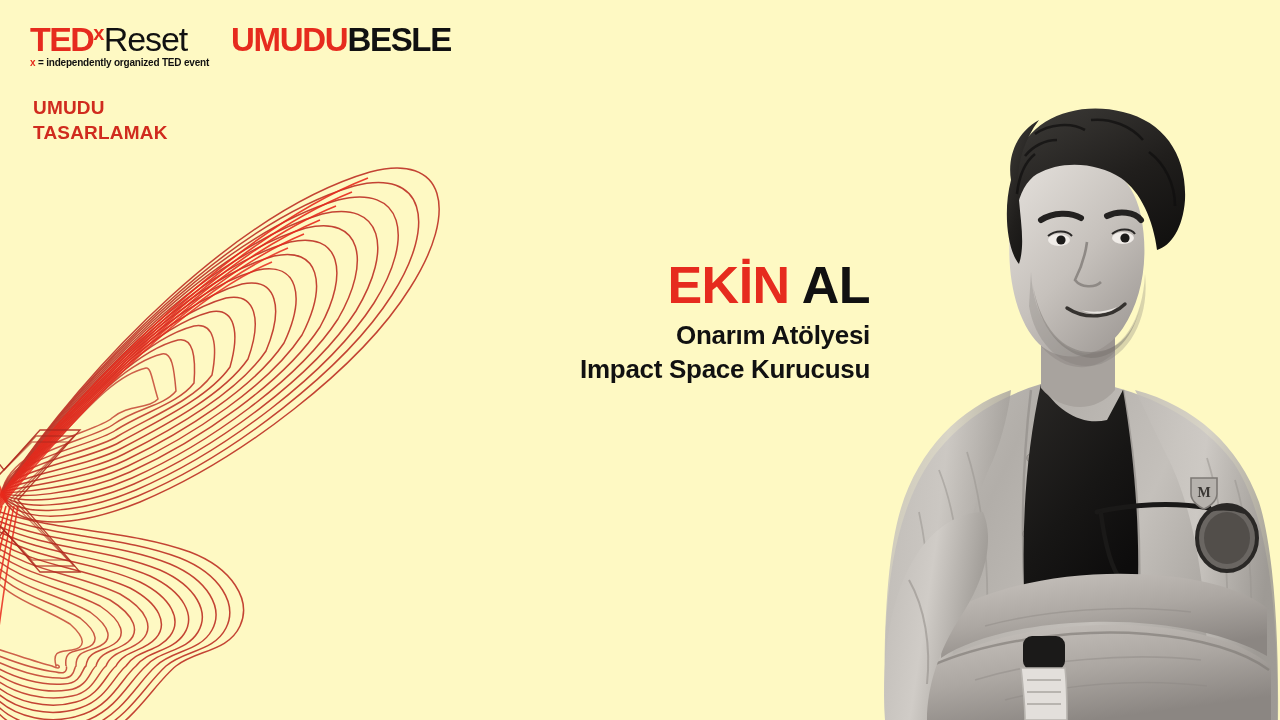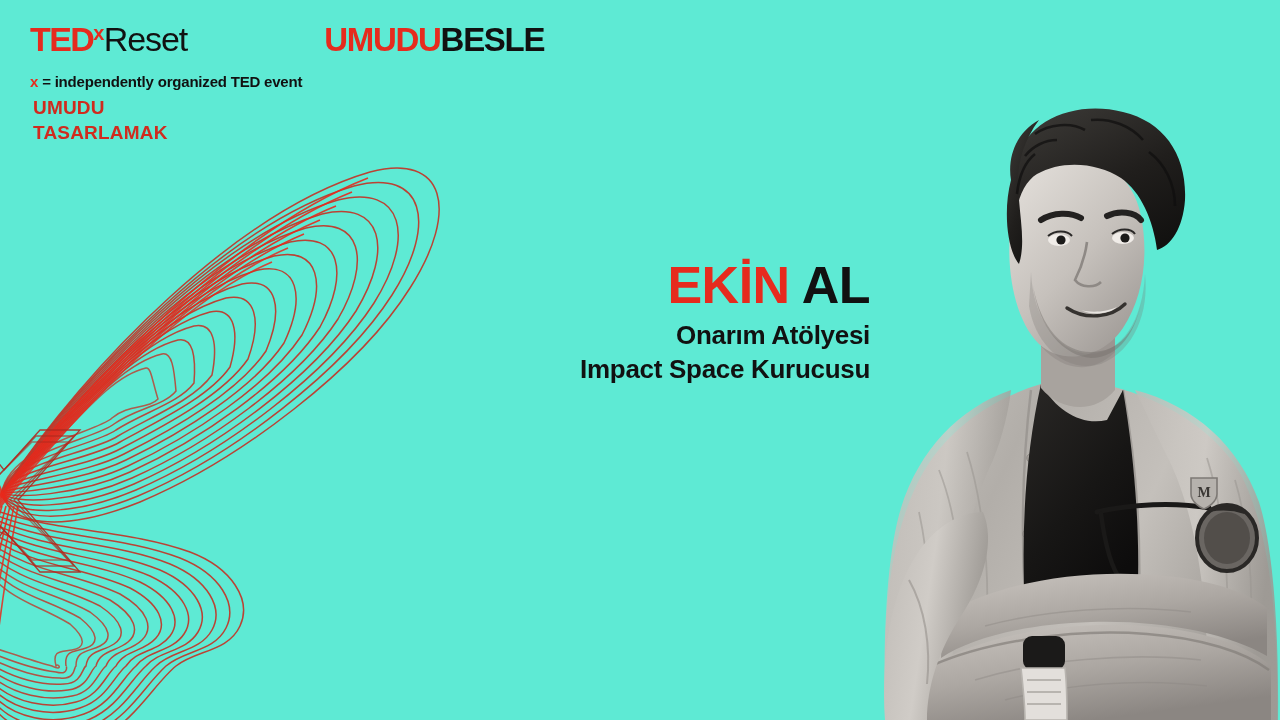--- a/index.html
+++ b/index.html
@@ -11,7 +11,7 @@
     position: relative;
     width: 1280px;
     height: 720px;
-    background: #5eead4;
+    background: #fef9c3;
     overflow: hidden;
     font-family: "Liberation Sans", sans-serif;
   }

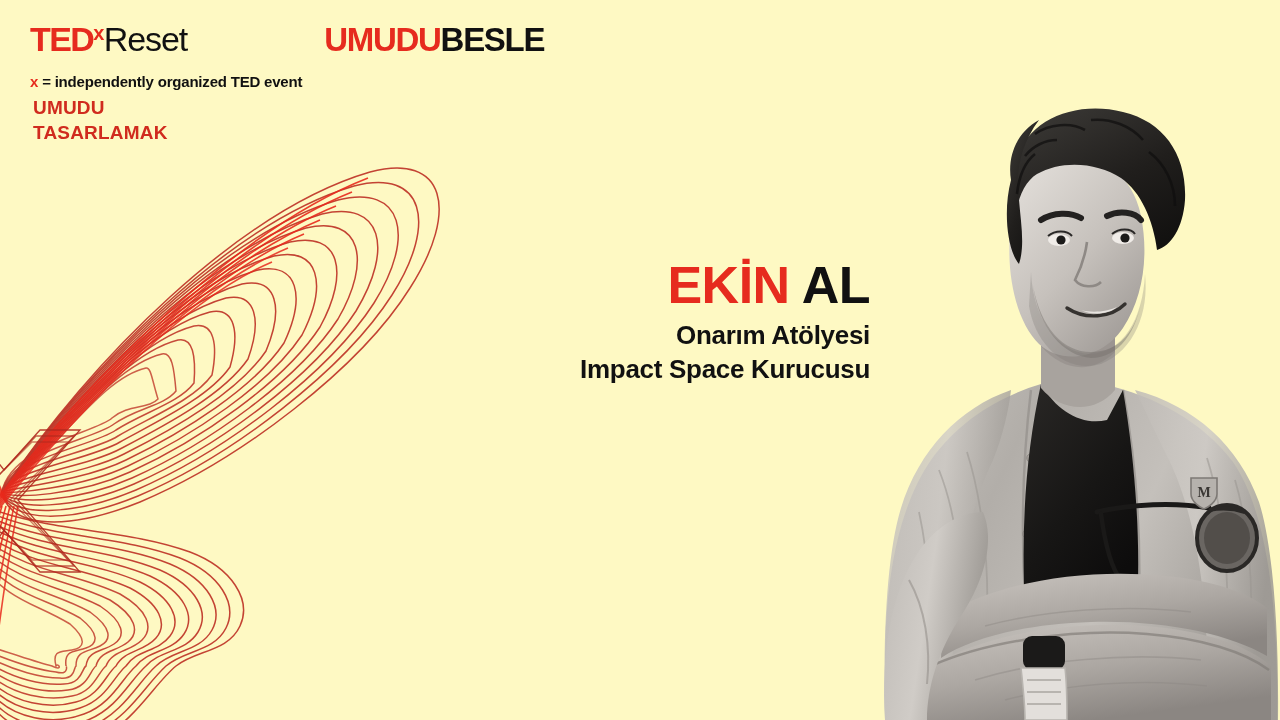--- a/index.html
+++ b/index.html
@@ -55,8 +55,8 @@
     letter-spacing: -1.1px;
   }
   .tedx-tagline {
-    margin-top: 18px;
-    font-size: 15px;
+    margin-top: 2px;
+    font-size: 10px;
     font-weight: bold;
     color: #111111;
     letter-spacing: -0.2px;

